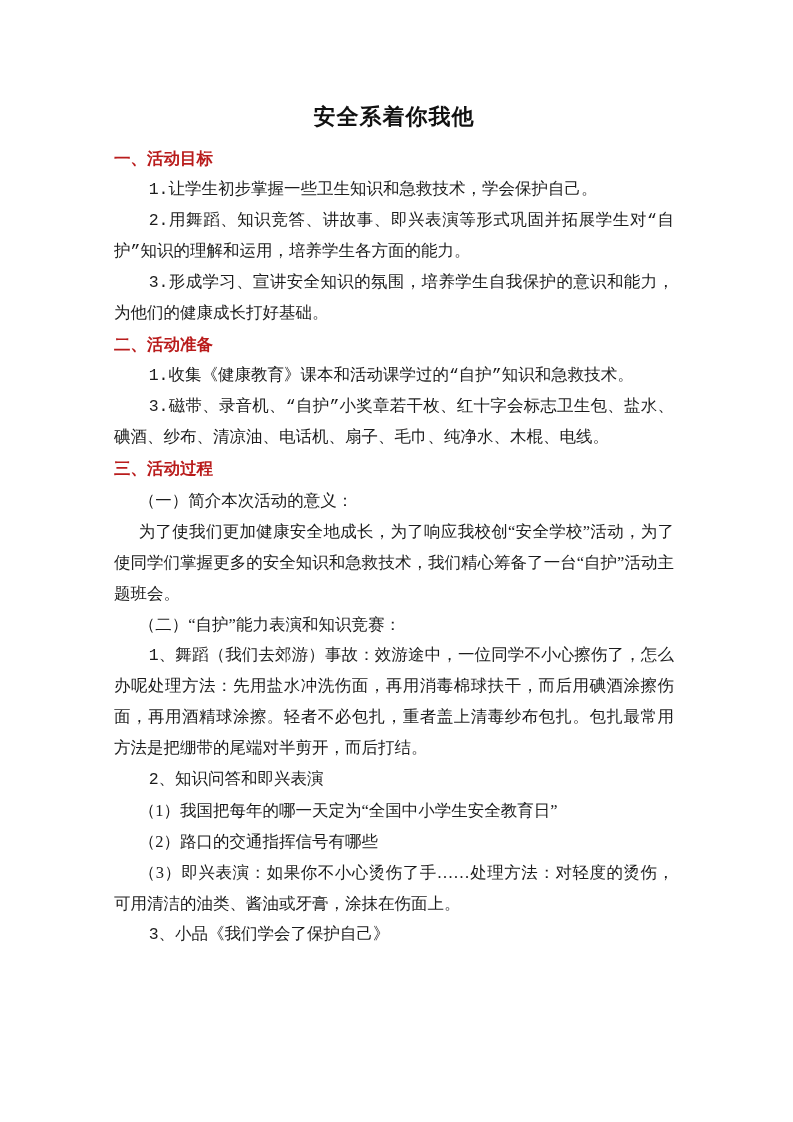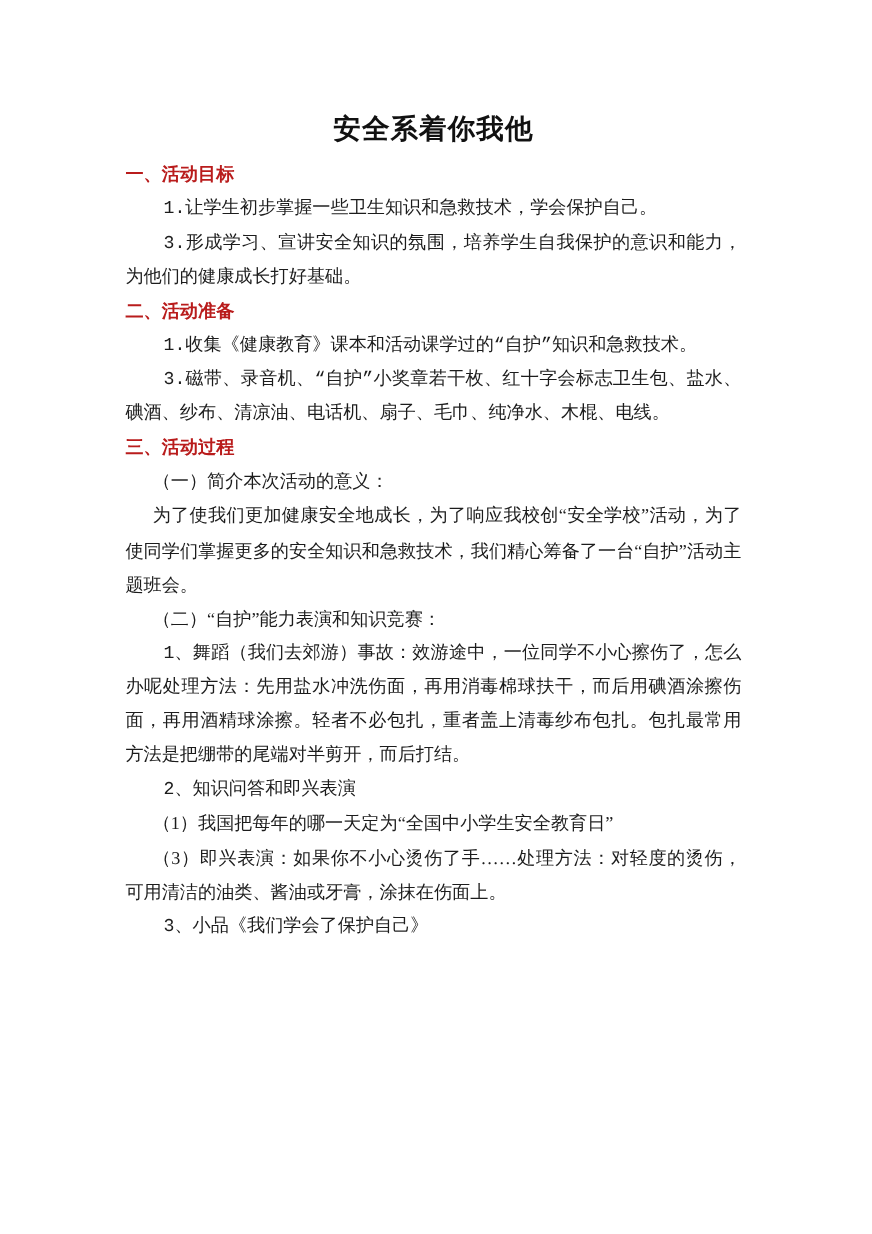--- a/index.html
+++ b/index.html
@@ -25,7 +25,7 @@
   .doc-title {
     font-family: "DejaVu Sans", "Liberation Sans", sans-serif;
     font-weight: bold;
-    font-size: 25px;
+    font-size: 22px;
     line-height: 35px;
     letter-spacing: 1px;
     text-align: center;

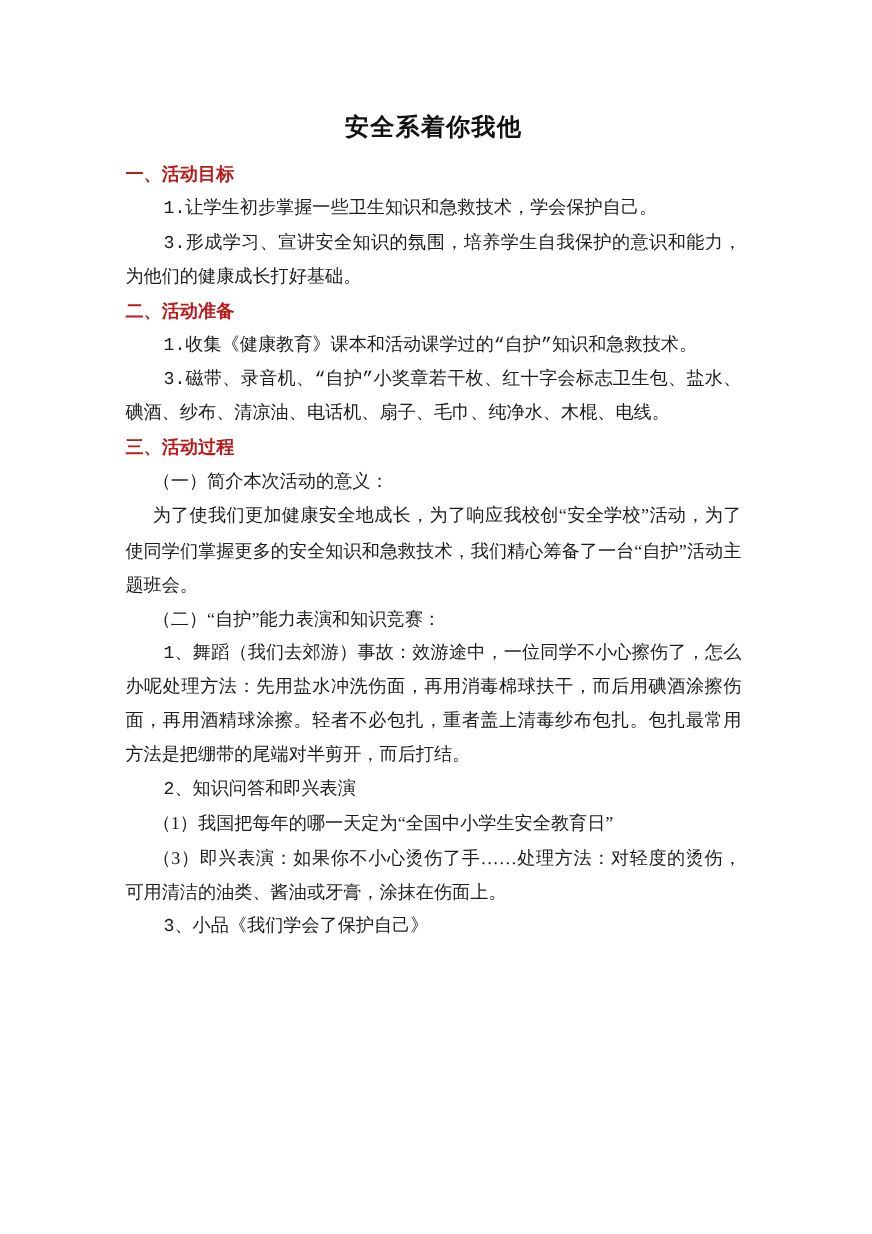--- a/index.html
+++ b/index.html
@@ -62,6 +62,7 @@
     <div>
         <p class="h">一、活动目标</p>
         <p class="i2">1.让学生初步掌握一些卫生知识和急救技术，学会保护自己。</p>
+        <p class="i2">2.用舞蹈、知识竞答、讲故事、即兴表演等形式巩固并拓展学生对“自护”知识的理解和运用，培养学生各方面的能力。</p>
         <p class="i2">3.形成学习、宣讲安全知识的氛围，培养学生自我保护的意识和能力，为他们的健康成长打好基础。</p>
         <p class="h">二、活动准备</p>
         <p class="i2">1.收集《健康教育》课本和活动课学过的“自护”知识和急救技术。</p>

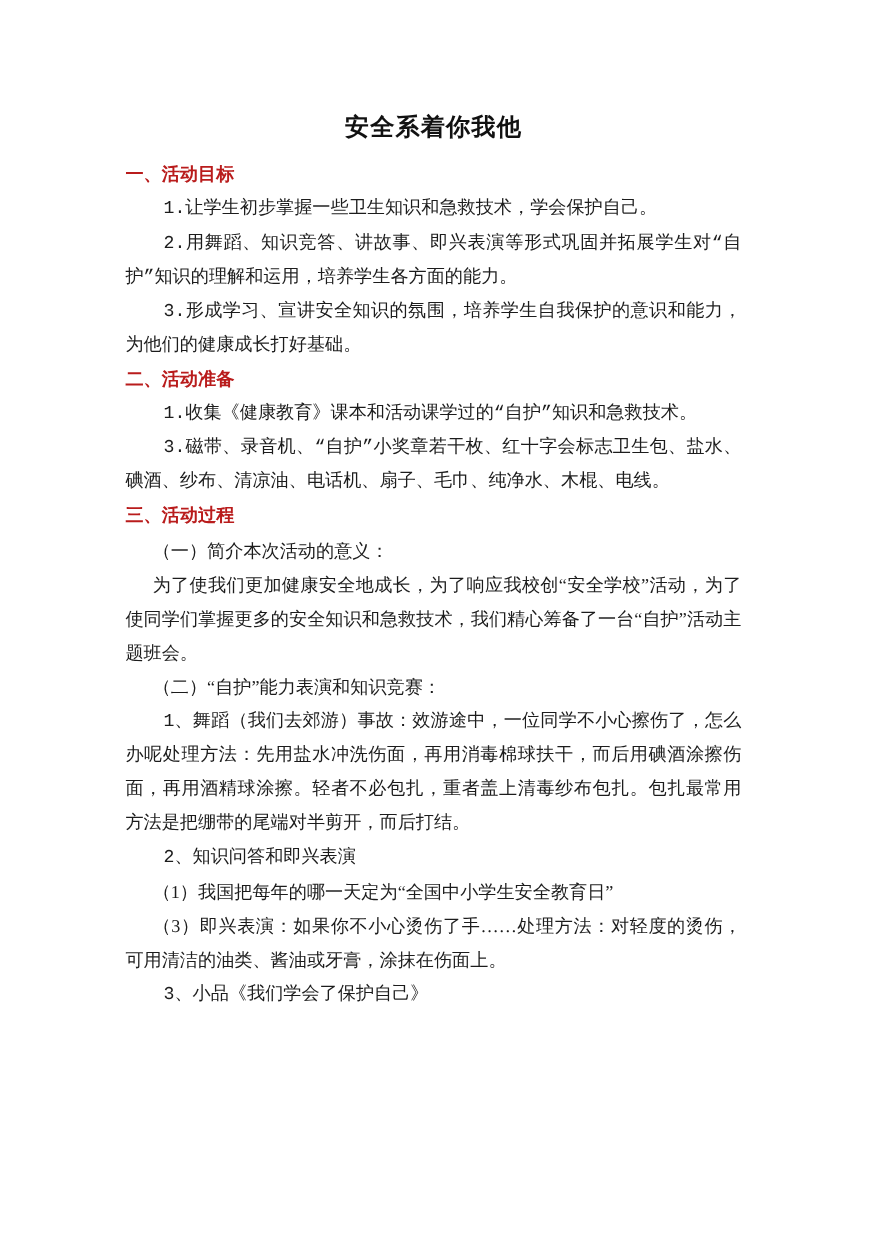--- a/index.html
+++ b/index.html
@@ -74,6 +74,7 @@
         <p class="i2">1、舞蹈（我们去郊游）事故：效游途中，一位同学不小心擦伤了，怎么办呢处理方法：先用盐水冲洗伤面，再用消毒棉球扶干，而后用碘酒涂擦伤面，再用酒精球涂擦。轻者不必包扎，重者盖上清毒纱布包扎。包扎最常用方法是把绷带的尾端对半剪开，而后打结。</p>
         <p class="i2">2、知识问答和即兴表演</p>
         <p class="i15">（1）我国把每年的哪一天定为“全国中小学生安全教育日”</p>
+        <p class="i15">（2）路口的交通指挥信号有哪些</p>
         <p class="i15">（3）即兴表演：如果你不小心烫伤了手……处理方法：对轻度的烫伤，可用清洁的油类、酱油或牙膏，涂抹在伤面上。</p>
         <p class="i2">3、小品《我们学会了保护自己》</p>
       </div>

